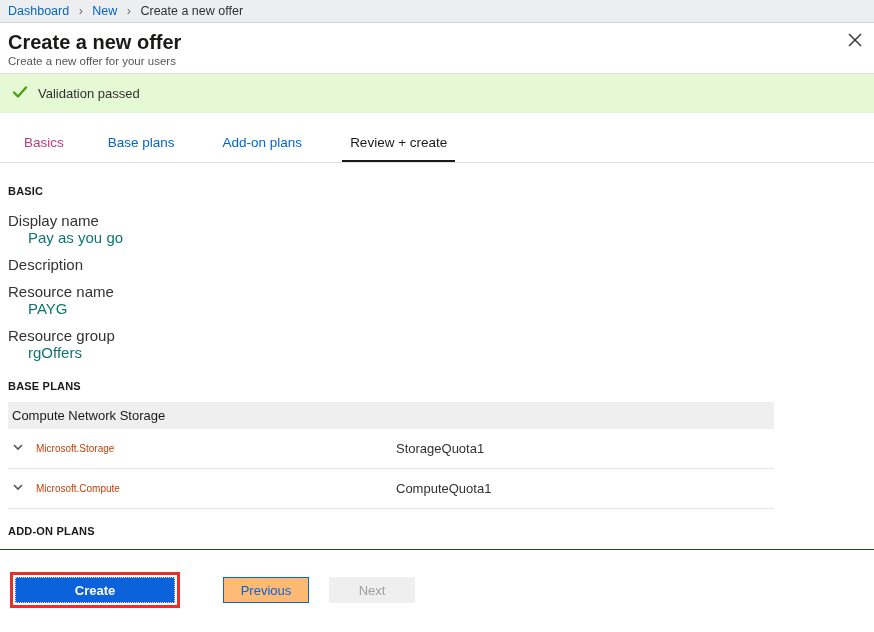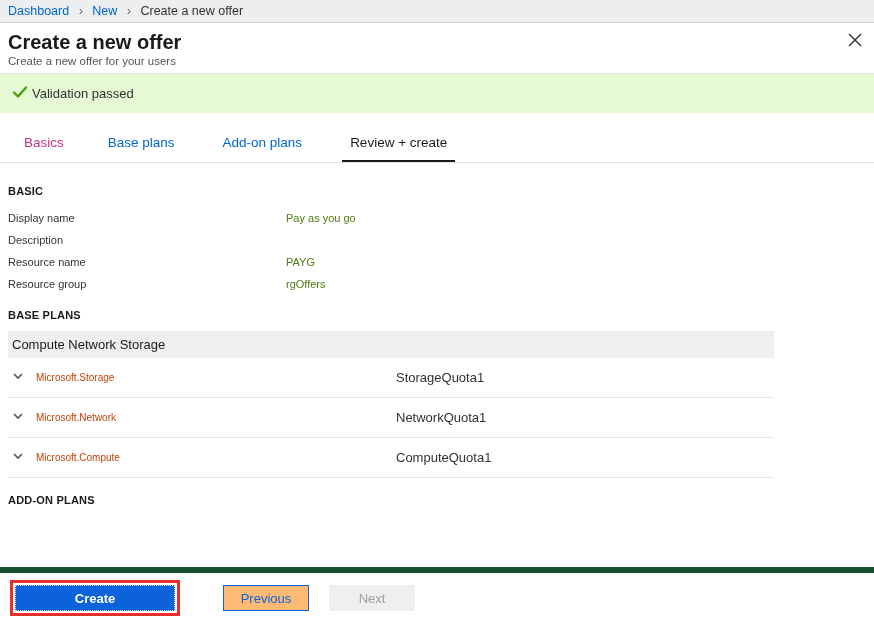--- a/index.html
+++ b/index.html
@@ -15,7 +15,7 @@
     .close { position: absolute; right: 12px; top: 10px; cursor: pointer; color: #333; }
     .close svg { width: 14px; height: 14px; }
 
-    .validation { background: #e6f9d5; padding: 10px 12px; display: flex; align-items: center; gap: 4px; font-size: 13px; color: #323130; border-top: 1px solid #e0e0e0; }
+    .validation { background: #e6f9d5; padding: 10px 12px; display: flex; align-items: center; gap: 10px; font-size: 13px; color: #323130; border-top: 1px solid #e0e0e0; }
     .validation .chk svg { width: 16px; height: 16px; }
 
     .tabs { display: flex; padding: 22px 16px 0 16px; border-bottom: 1px solid #e0e0e0; gap: 16px; font-size: 13.5px; }

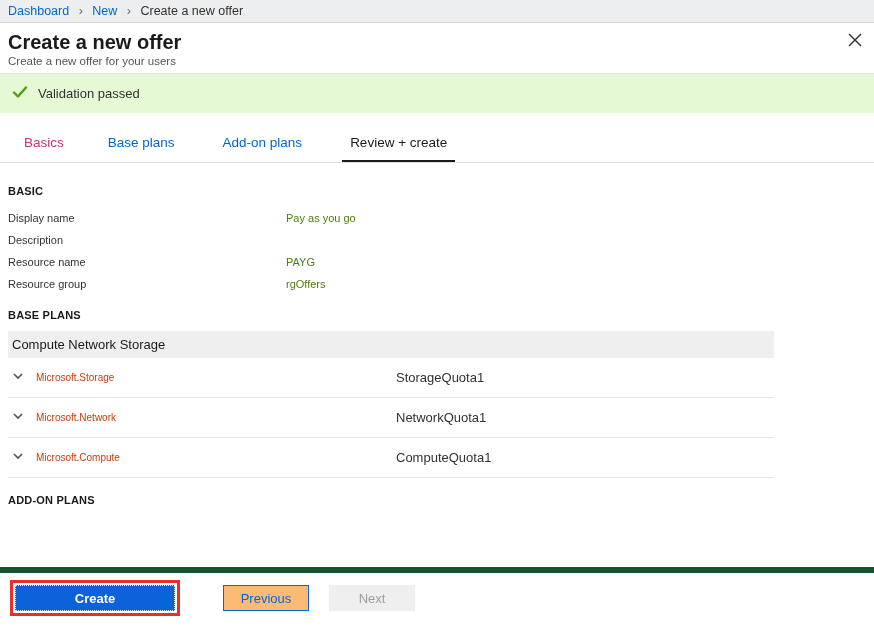--- a/index.html
+++ b/index.html
@@ -26,7 +26,7 @@
 
     .content { padding: 16px 16px 80px 8px; }
     .sec-label { font-size: 11px; font-weight: 700; color: #1b1a19; letter-spacing: .2px; margin: 6px 0 10px 0; }
-    .kv { display: flex; padding: 5px 0; font-size: 11px; color: #1b1a19; }
+    .kv { display: flex; padding: 5px 0; font-size: 15px; color: #1b1a19; flex-direction: column; }
     .kv .k { width: 278px; color: #333; }
     .kv .v { color: #4d7c0f; }
 

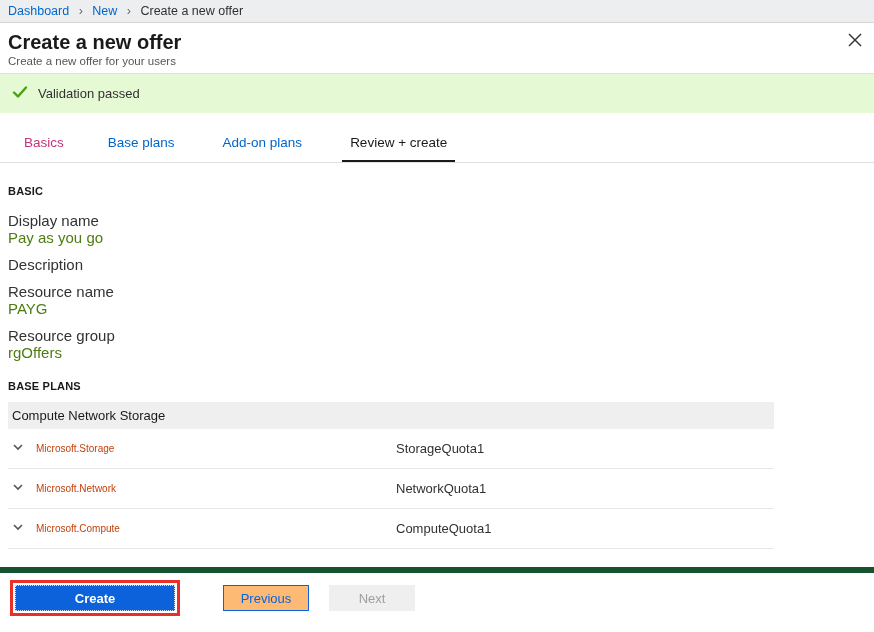--- a/index.html
+++ b/index.html
@@ -28,7 +28,7 @@
     .sec-label { font-size: 11px; font-weight: 700; color: #1b1a19; letter-spacing: .2px; margin: 6px 0 10px 0; }
     .kv { display: flex; padding: 5px 0; font-size: 15px; color: #1b1a19; flex-direction: column; }
     .kv .k { width: 278px; color: #333; }
-    .kv .v { color: #4d7c0f; }
+    .kv .v { color: #0f766e; margin-left: 20px; }
 
     .sec-label.bp { margin-top: 14px; }
     .planbar { background: #efefef; padding: 6px 4px; font-size: 13px; color: #1b1a19; max-width: 766px; }

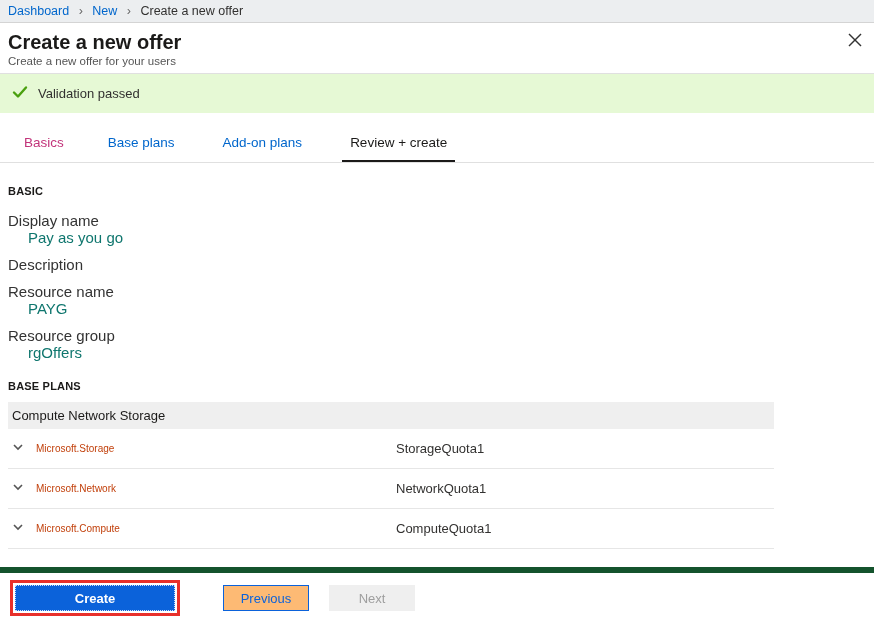--- a/index.html
+++ b/index.html
@@ -120,13 +120,6 @@
         <span class="chev"><svg viewBox="0 0 12 12" fill="none" stroke="#555" stroke-width="1.6">
             <polyline points="2,4 6,8 10,4"></polyline>
           </svg></span>
-        <span class="svc">Microsoft.Network</span>
-        <span class="quota">NetworkQuota1</span>
-      </div>
-      <div class="row">
-        <span class="chev"><svg viewBox="0 0 12 12" fill="none" stroke="#555" stroke-width="1.6">
-            <polyline points="2,4 6,8 10,4"></polyline>
-          </svg></span>
         <span class="svc">Microsoft.Compute</span>
         <span class="quota">ComputeQuota1</span>
       </div>

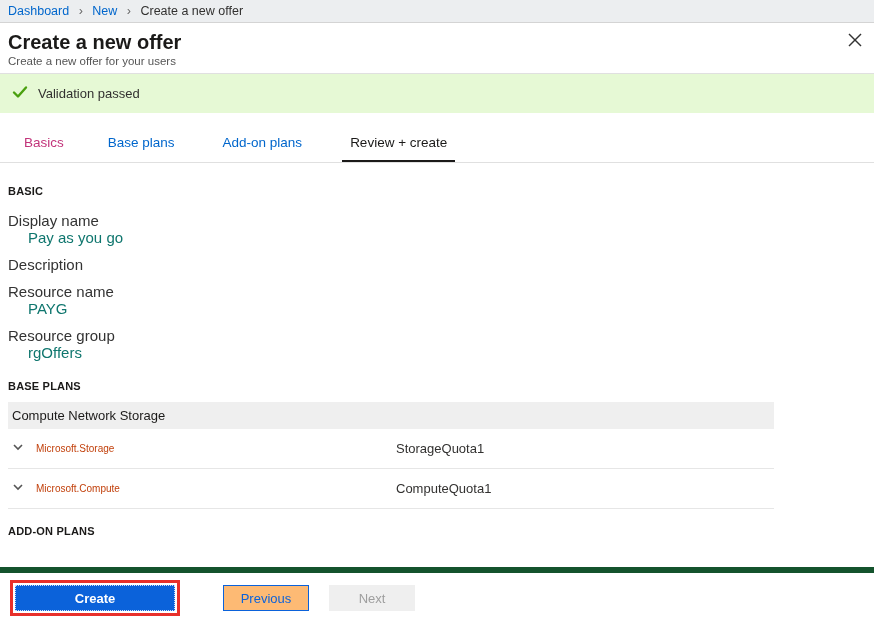--- a/index.html
+++ b/index.html
@@ -40,7 +40,7 @@
     .row .quota { color: #323130; font-size: 13px; }
     .sec-label.ao { margin-top: 16px; }
 
-    .footer { position: absolute; left: 0; right: 0; bottom: 4px; padding: 7px 10px 12px 10px; border-top: 6px solid #14532d; display: flex; gap: 20px; align-items: center; background: #fff; }
+    .footer { position: absolute; left: 0; right: 0; bottom: 12px; padding: 22px 10px 12px 10px; border-top: 1px solid #14532d; display: flex; gap: 20px; align-items: center; background: #fff; }
     .btn { min-width: 86px; height: 26px; font-size: 13px; border: 1px solid transparent; cursor: pointer; }
     .callout { border: 3px solid #e8302b; padding: 2px; display: inline-flex; }
     .btn.primary { width: 160px; background: #0b62da; color: #fff; border: 1px dotted rgba(255,255,255,.8); font-weight: 600; }

